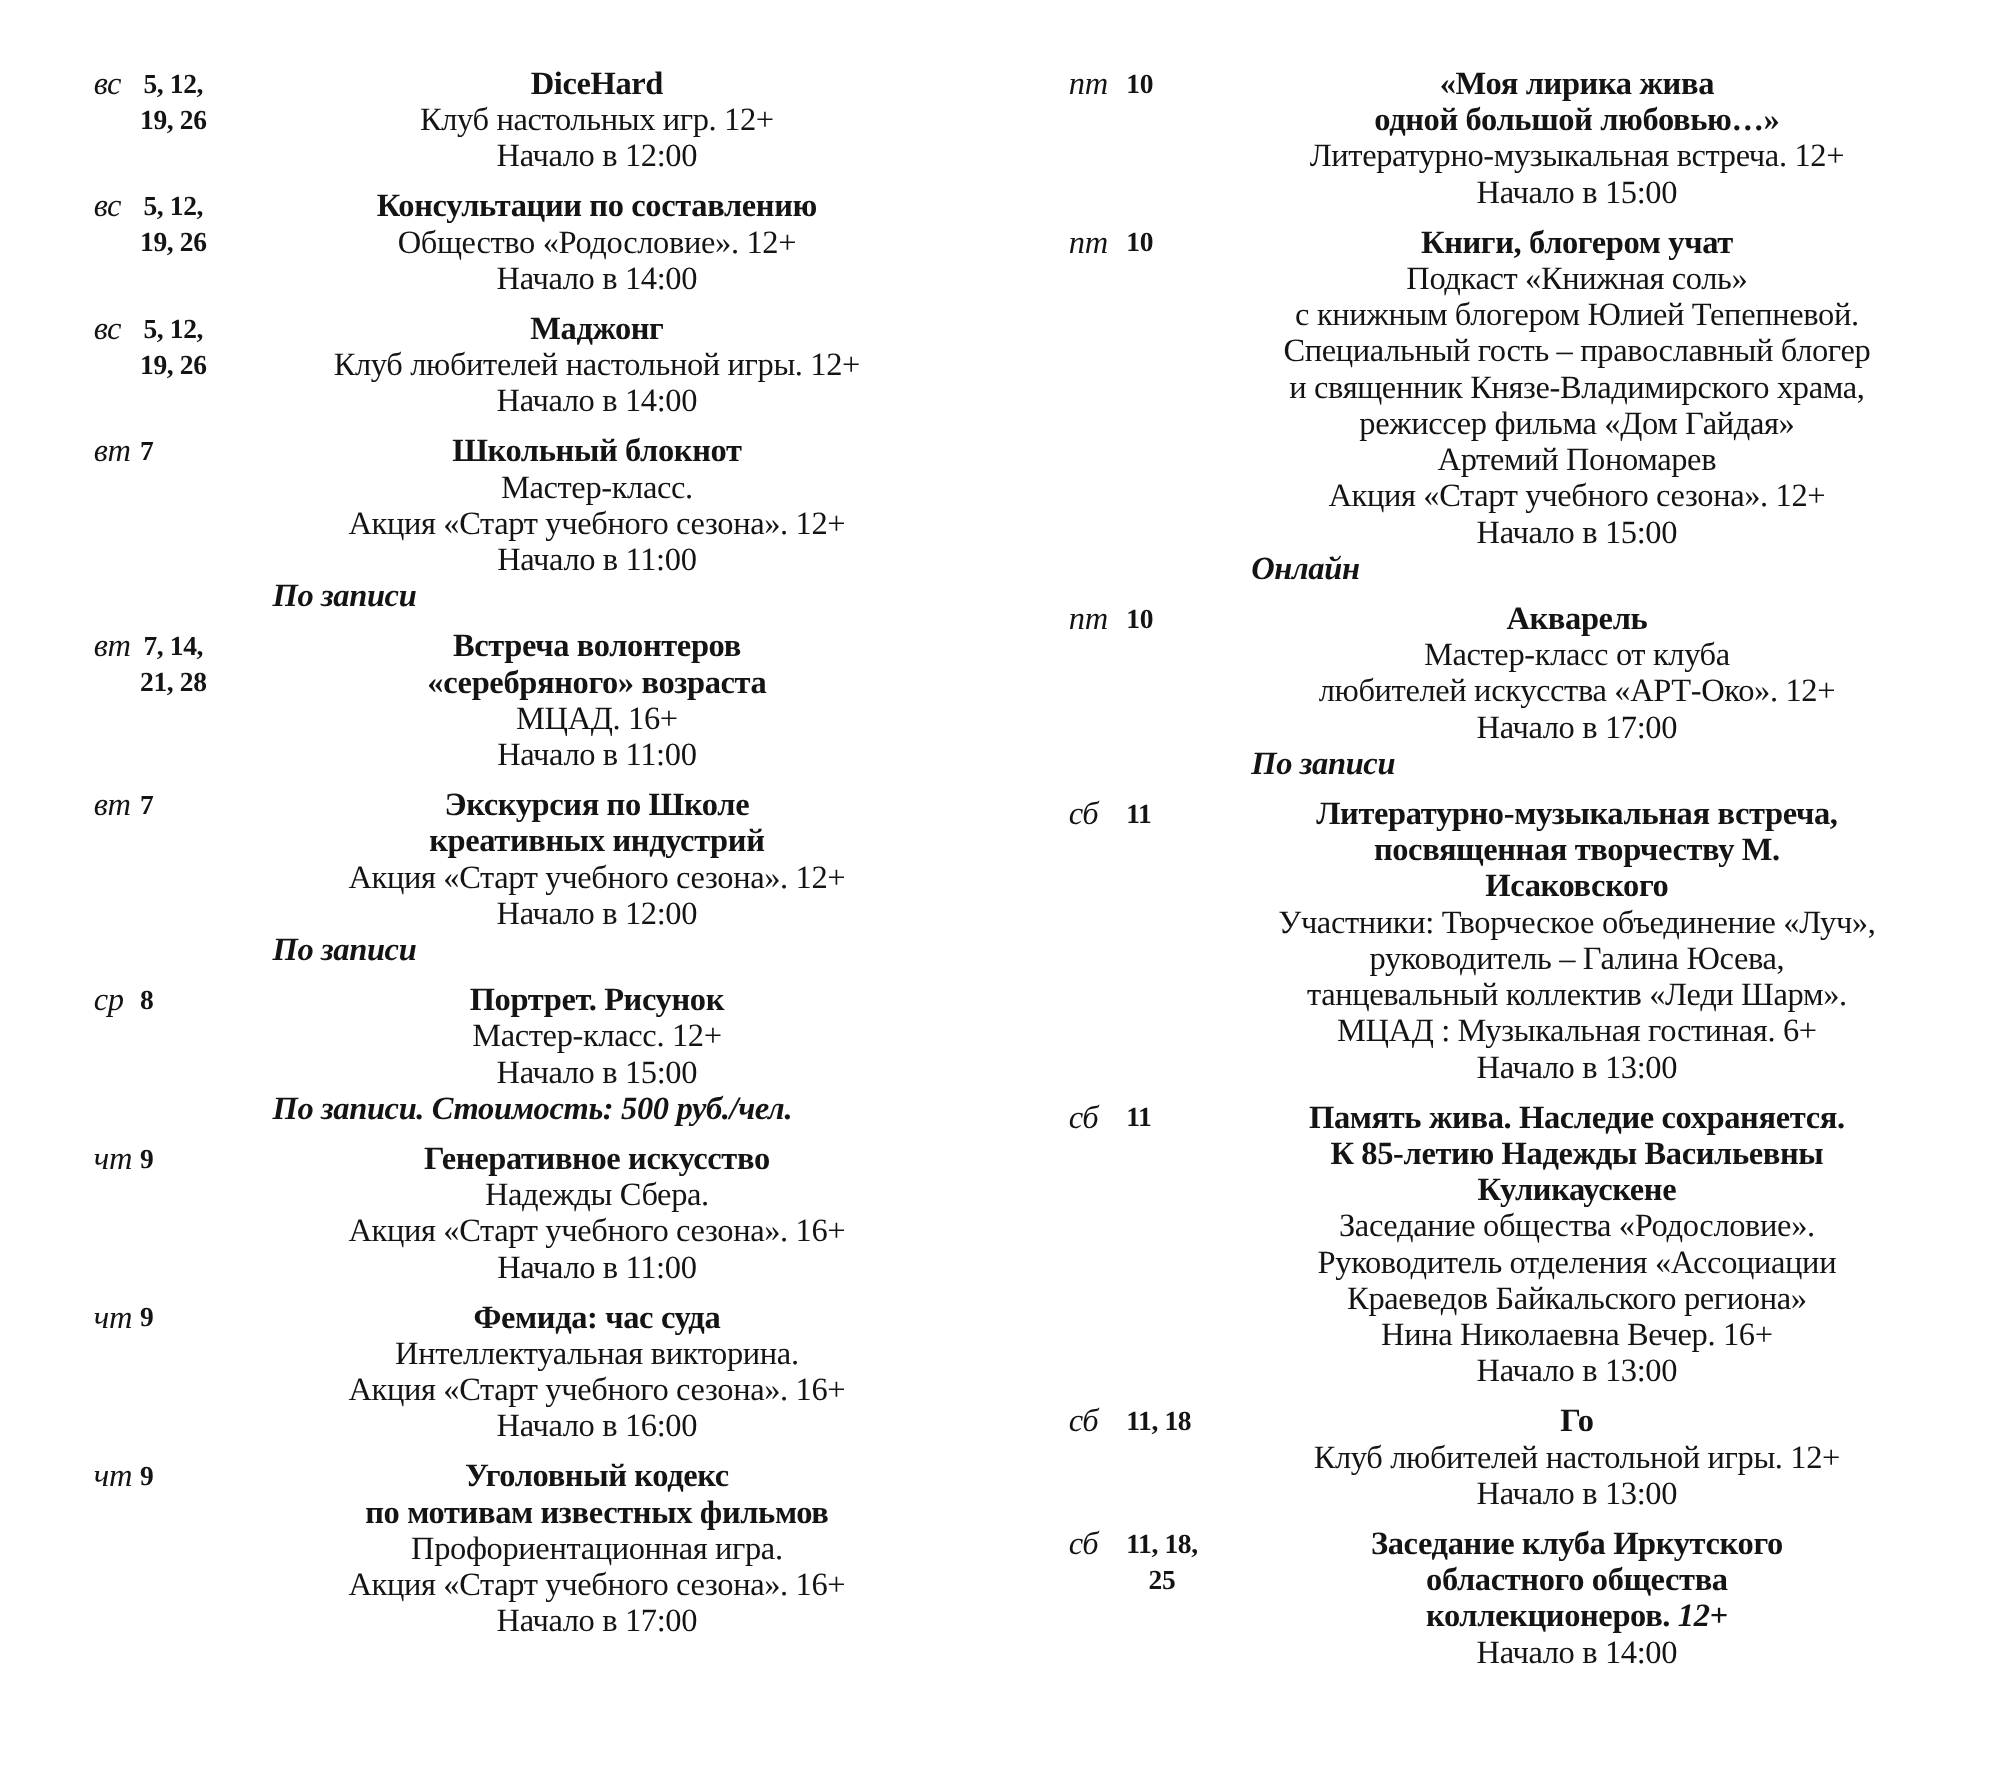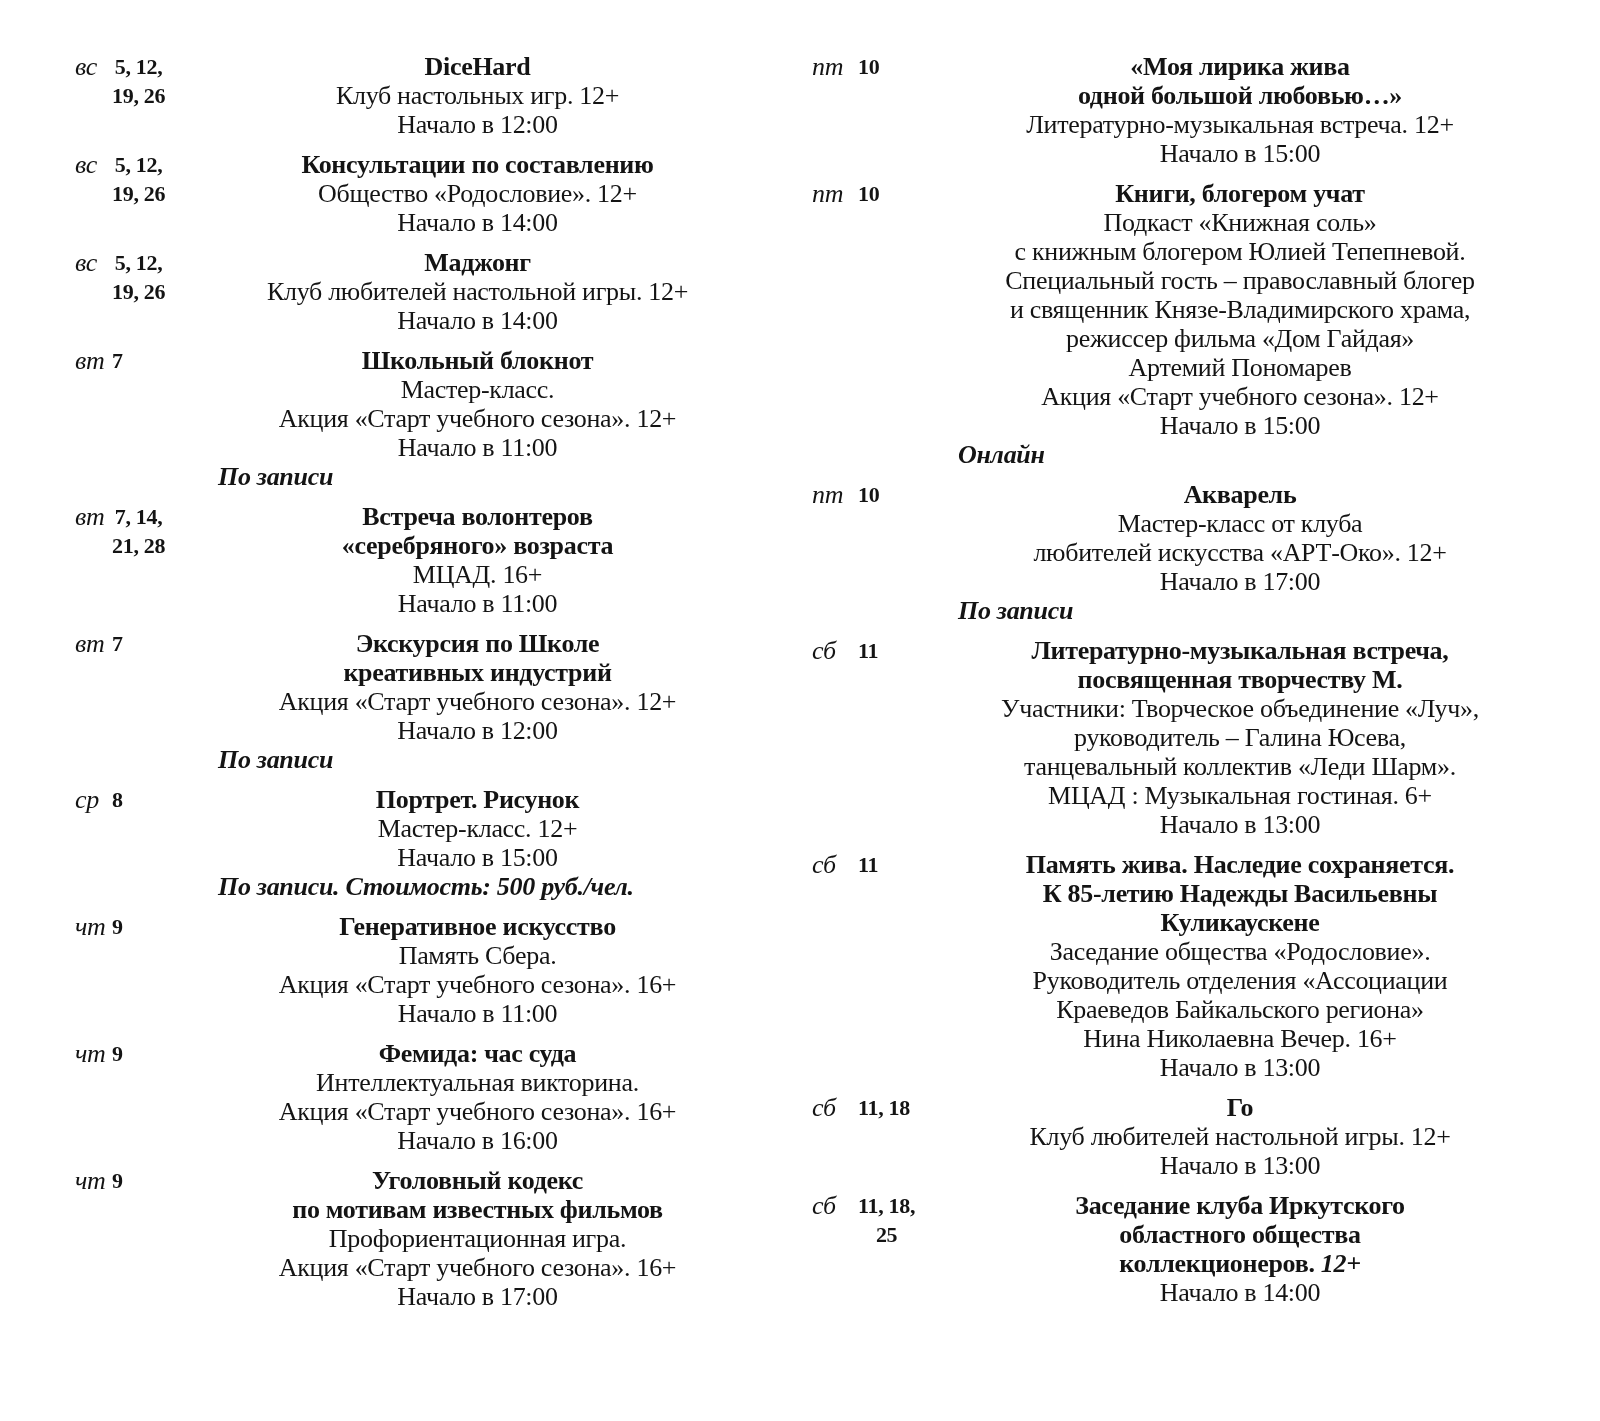--- a/index.html
+++ b/index.html
@@ -22,7 +22,7 @@
     padding: 52px 78px 40px 75px;
     display: grid;
     grid-template-columns: 662px 1fr;
-    column-gap: 75px;
+    column-gap: 118px;
     align-items: start;
   }
   .col {

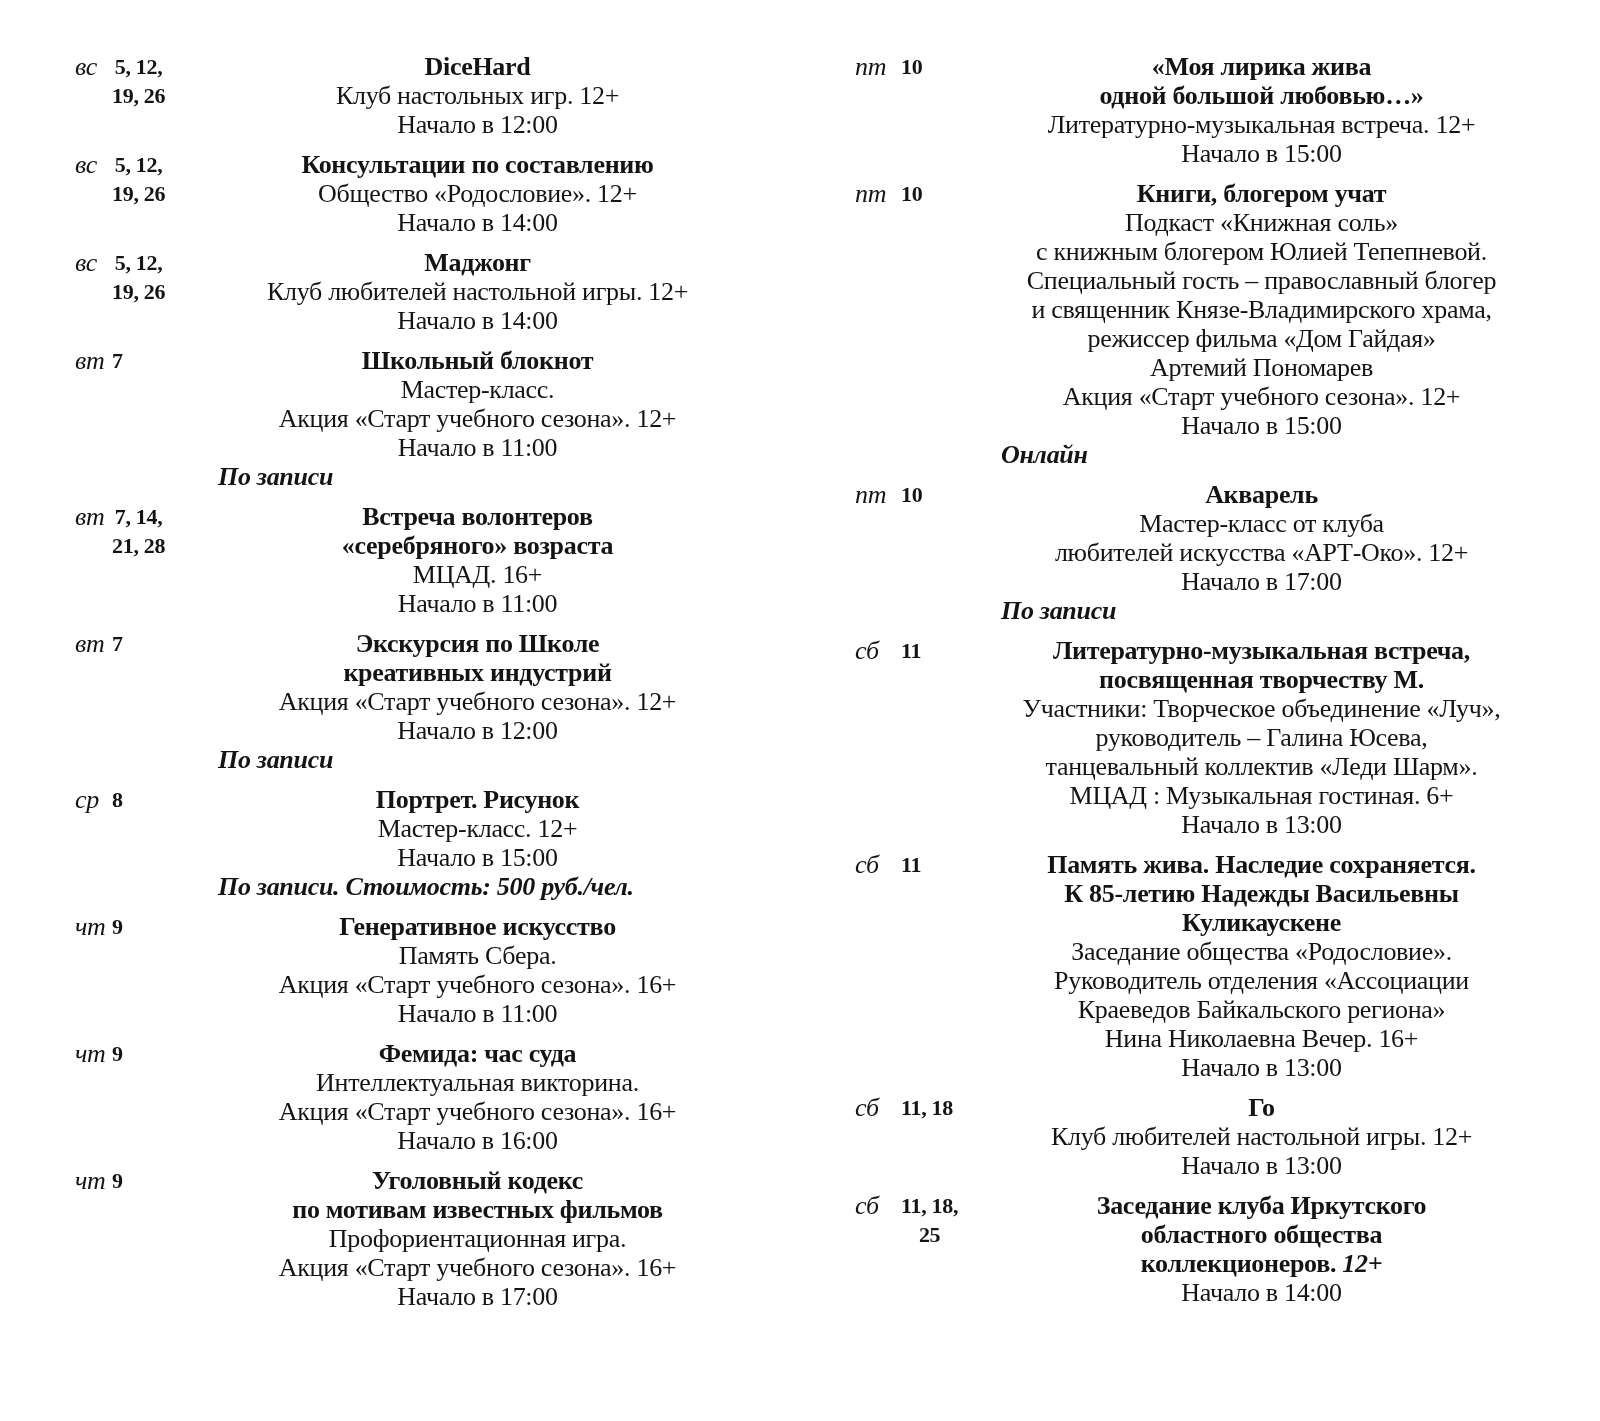--- a/index.html
+++ b/index.html
@@ -307,6 +307,7 @@
     <div class="content">
           <div class="line title">Литературно-музыкальная встреча,</div>
           <div class="line title">посвященная творчеству М.</div>
+          <div class="line title">Исаковского</div>
           <div class="line desc">Участники: Творческое объединение «Луч»,</div>
           <div class="line desc">руководитель – Галина Юсева,</div>
           <div class="line desc">танцевальный коллектив «Леди Шарм».</div>

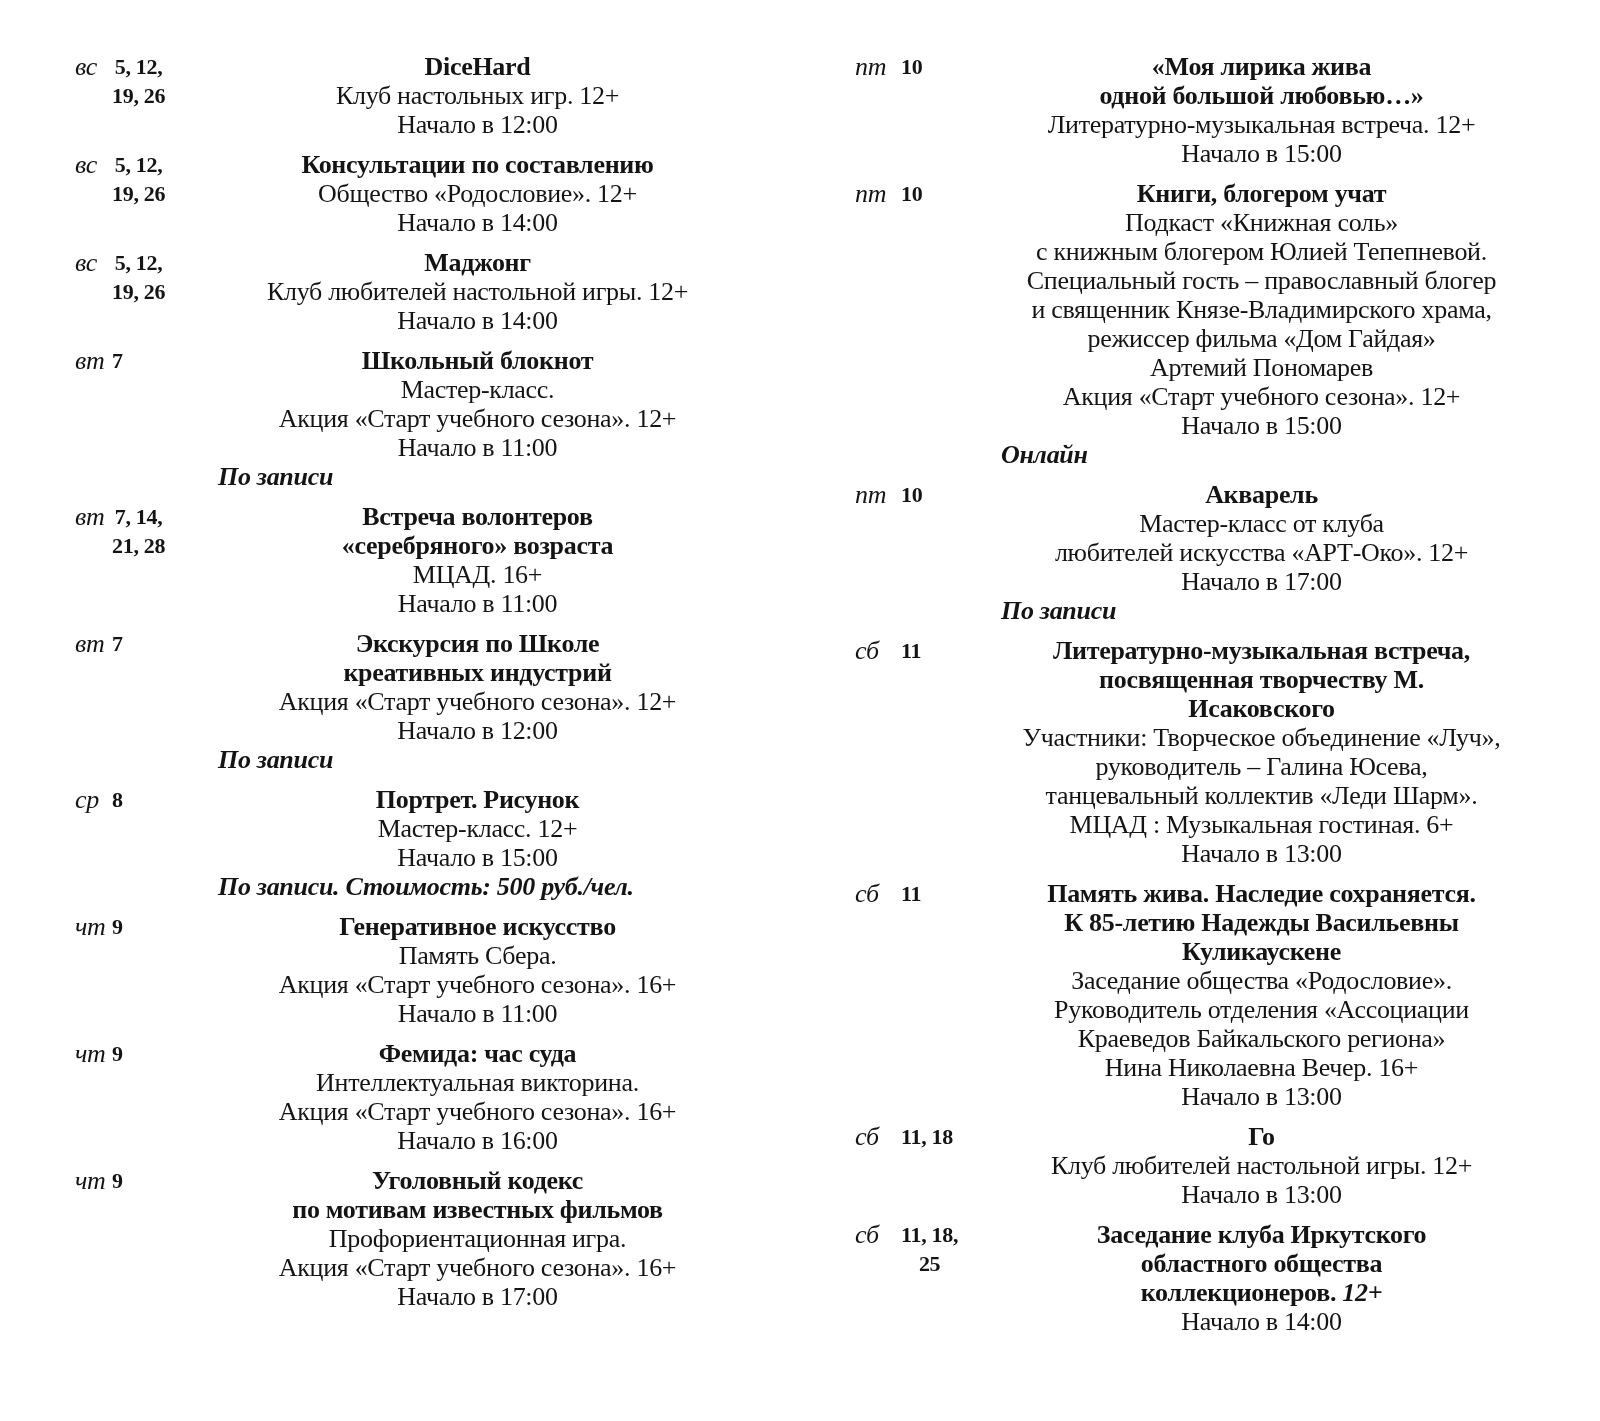--- a/index.html
+++ b/index.html
@@ -207,7 +207,7 @@
     </div>
     <div class="content">
           <div class="line title">Генеративное искусство</div>
-          <div class="line desc">Память Сбера.</div>
+          <div class="line desc">Надежды Сбера.</div>
           <div class="line desc">Акция «Старт учебного сезона». 16+</div>
           <div class="line desc">Начало в 11:00</div>
         </div>

